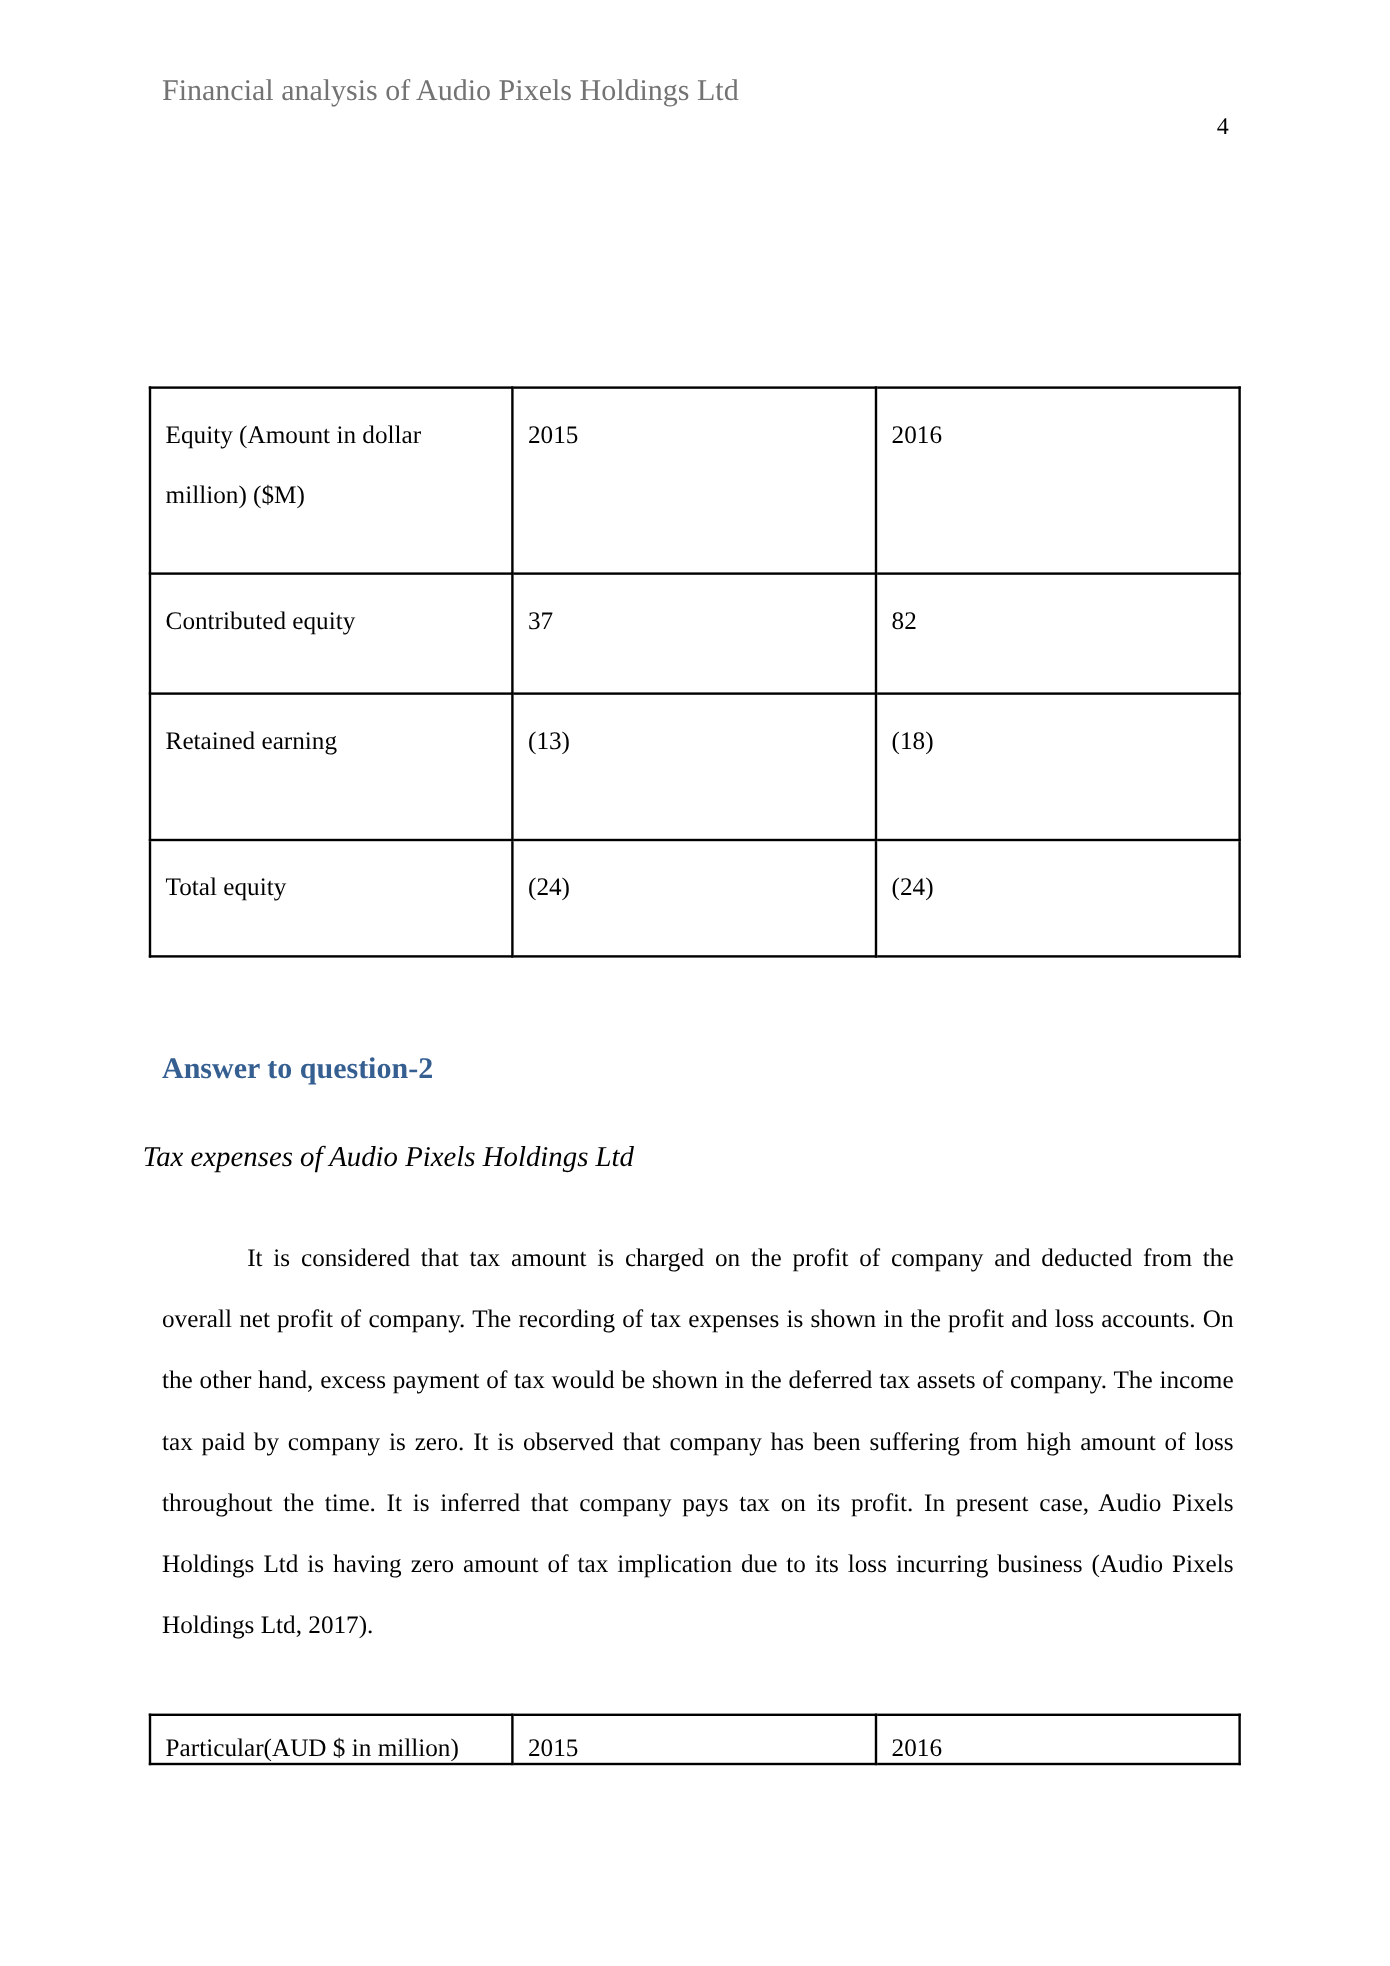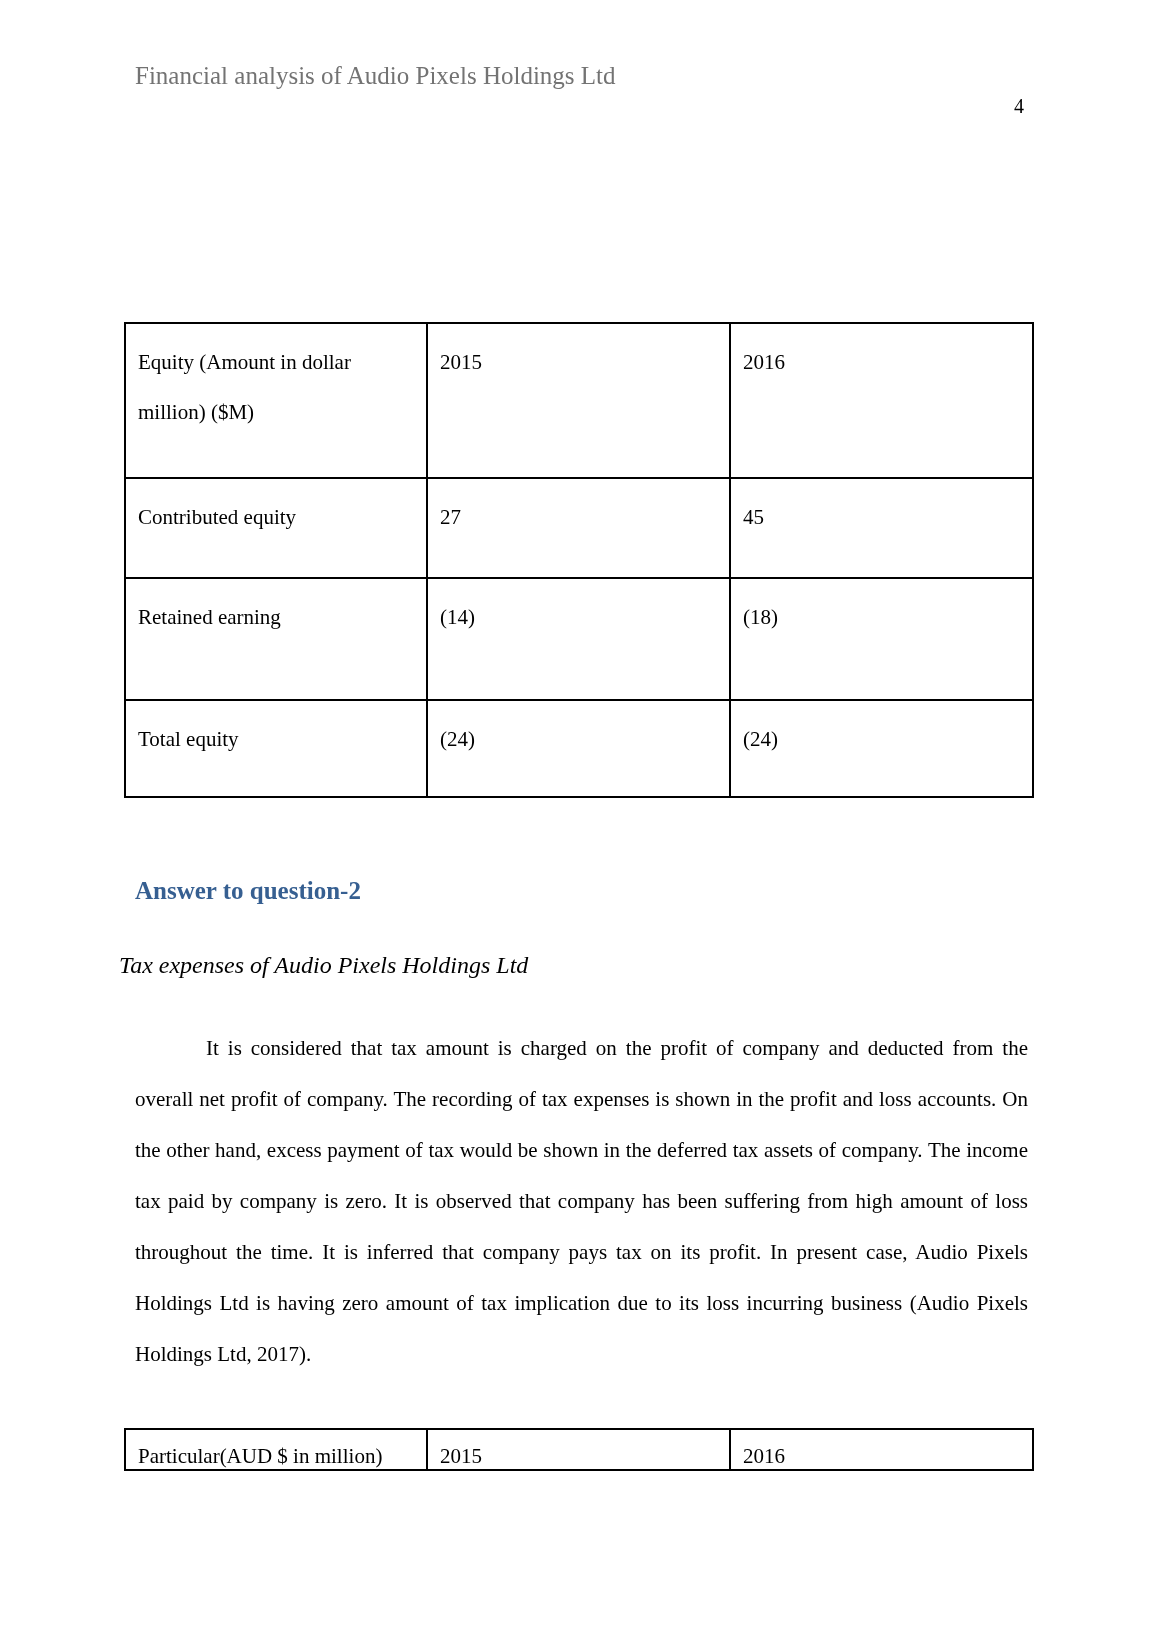--- a/index.html
+++ b/index.html
@@ -112,7 +112,7 @@
       </tr>
       <tr class="row-contrib">
         <td>Contributed equity</td>
-        <td>27</td>
+        <td>37</td>
         <td>45</td>
       </tr>
       <tr class="row-retained">

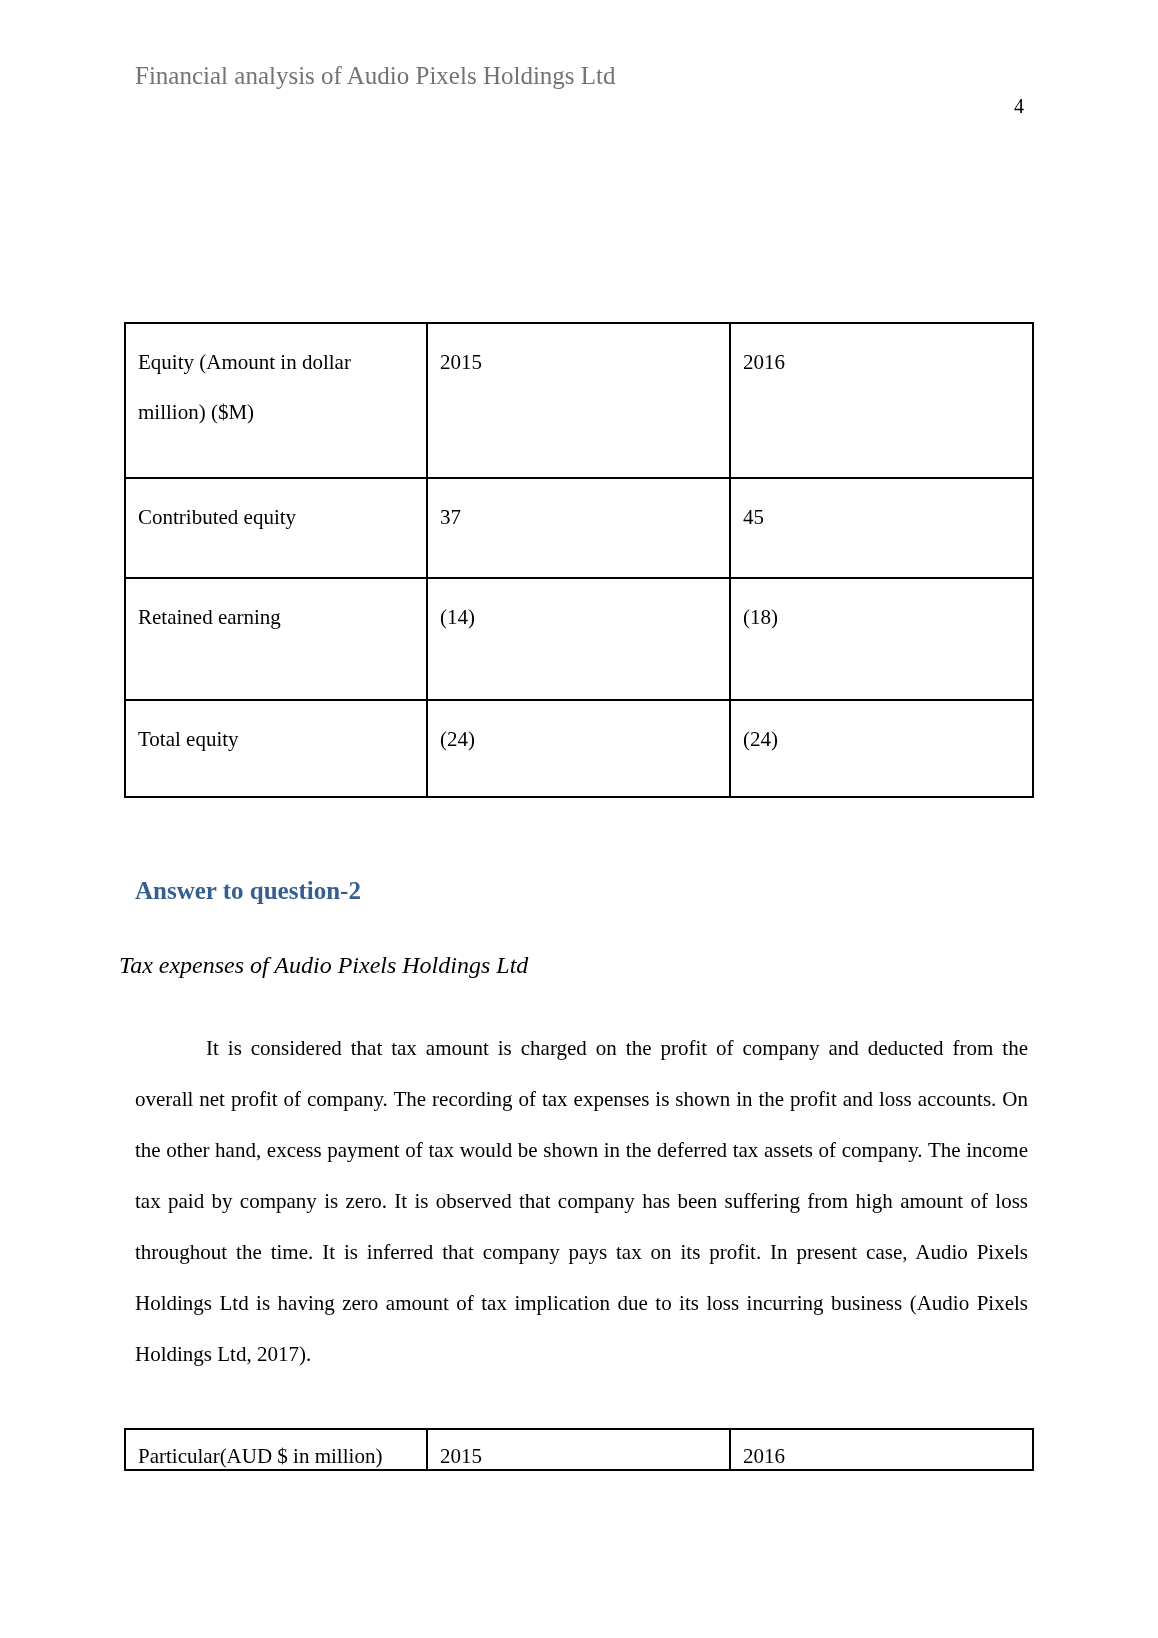--- a/index.html
+++ b/index.html
@@ -113,7 +113,7 @@
       <tr class="row-contrib">
         <td>Contributed equity</td>
         <td>37</td>
-        <td>45</td>
+        <td>82</td>
       </tr>
       <tr class="row-retained">
         <td>Retained earning</td>

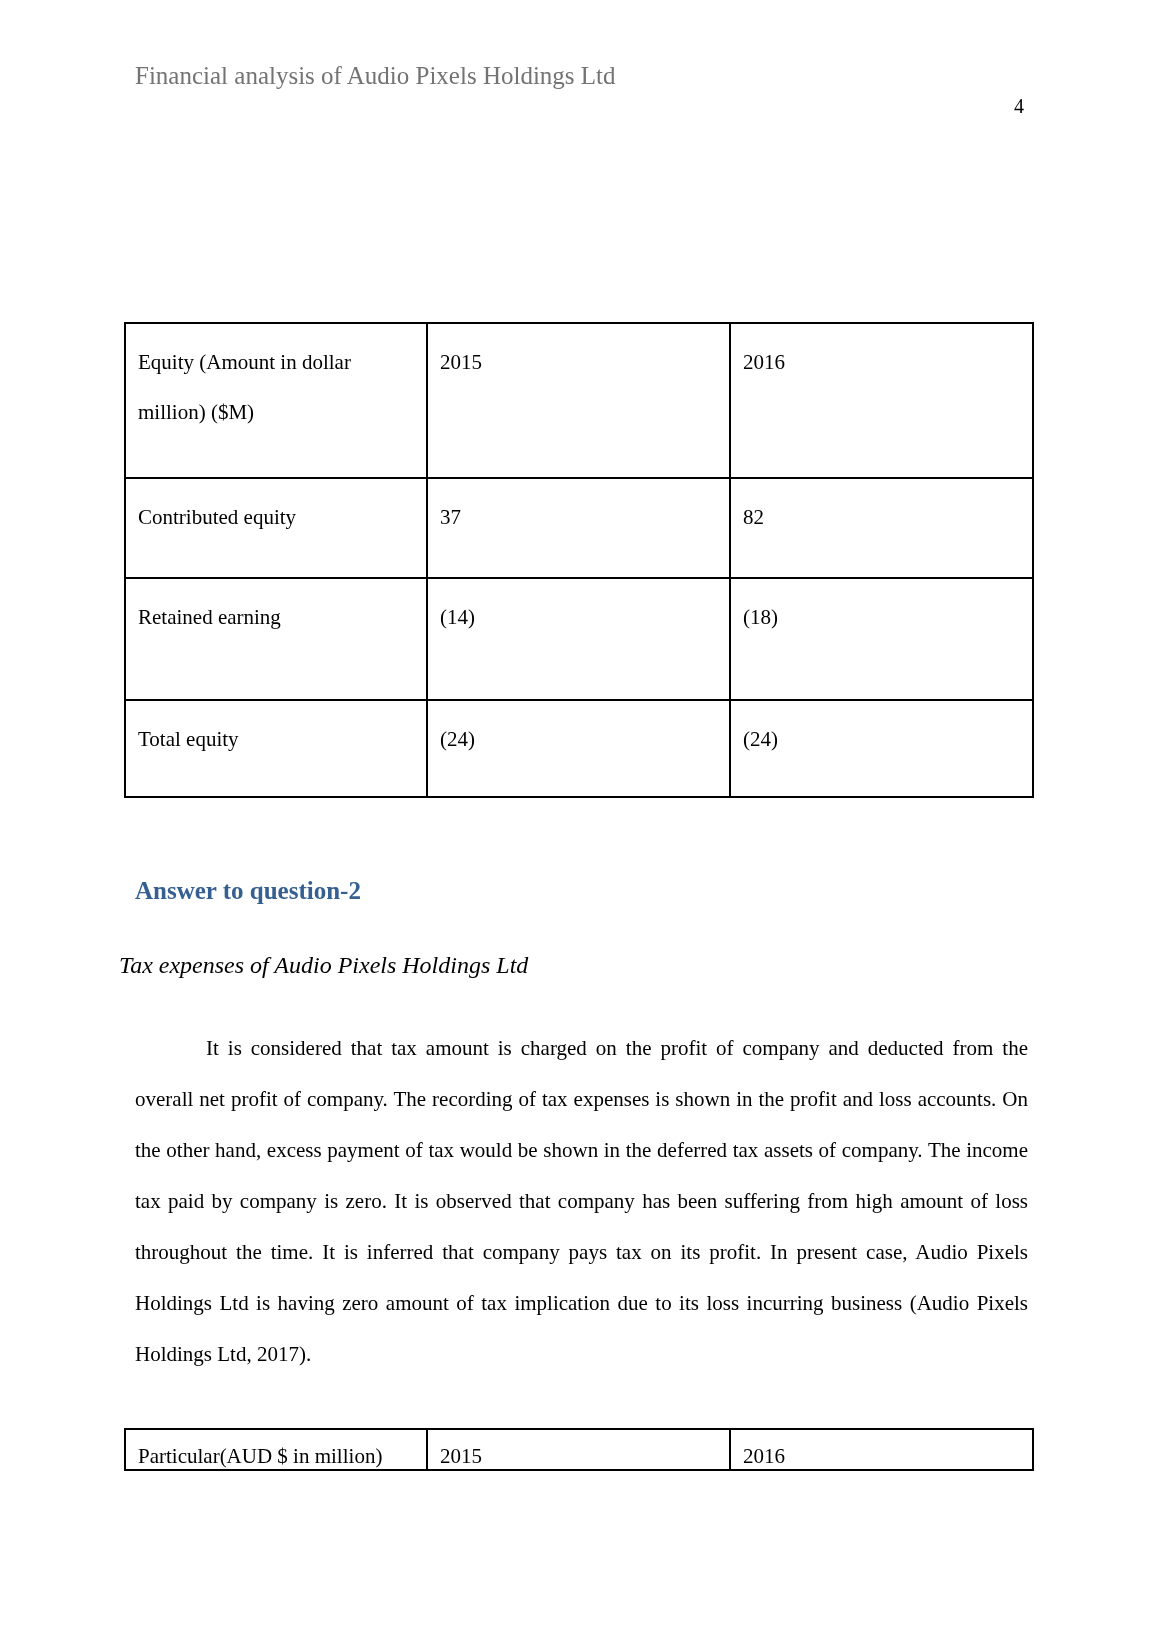--- a/index.html
+++ b/index.html
@@ -117,7 +117,7 @@
       </tr>
       <tr class="row-retained">
         <td>Retained earning</td>
-        <td>(14)</td>
+        <td>(13)</td>
         <td>(18)</td>
       </tr>
       <tr class="row-total">

